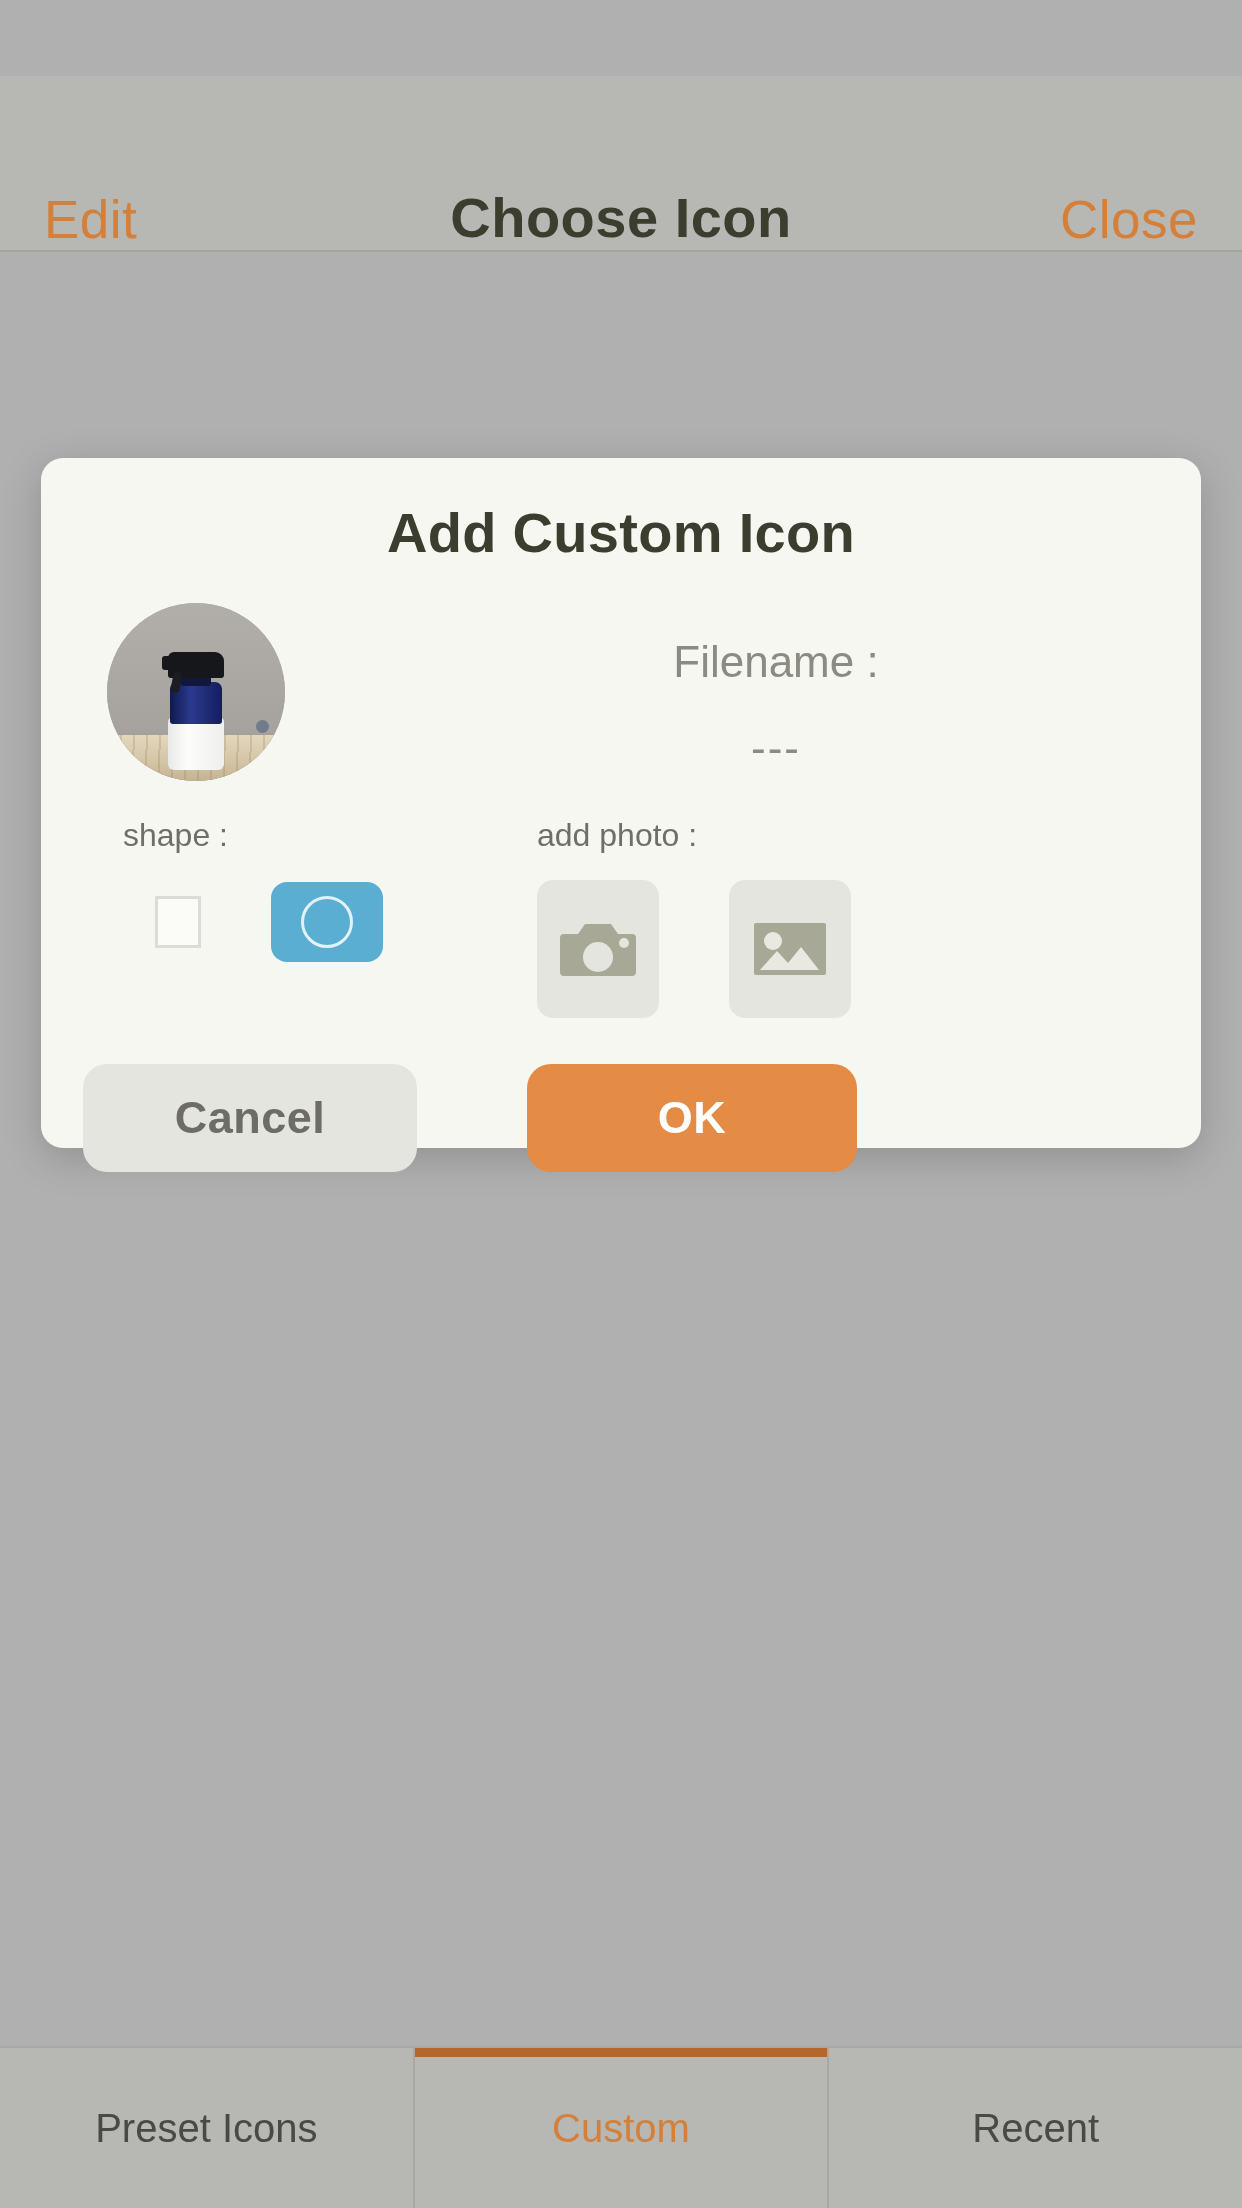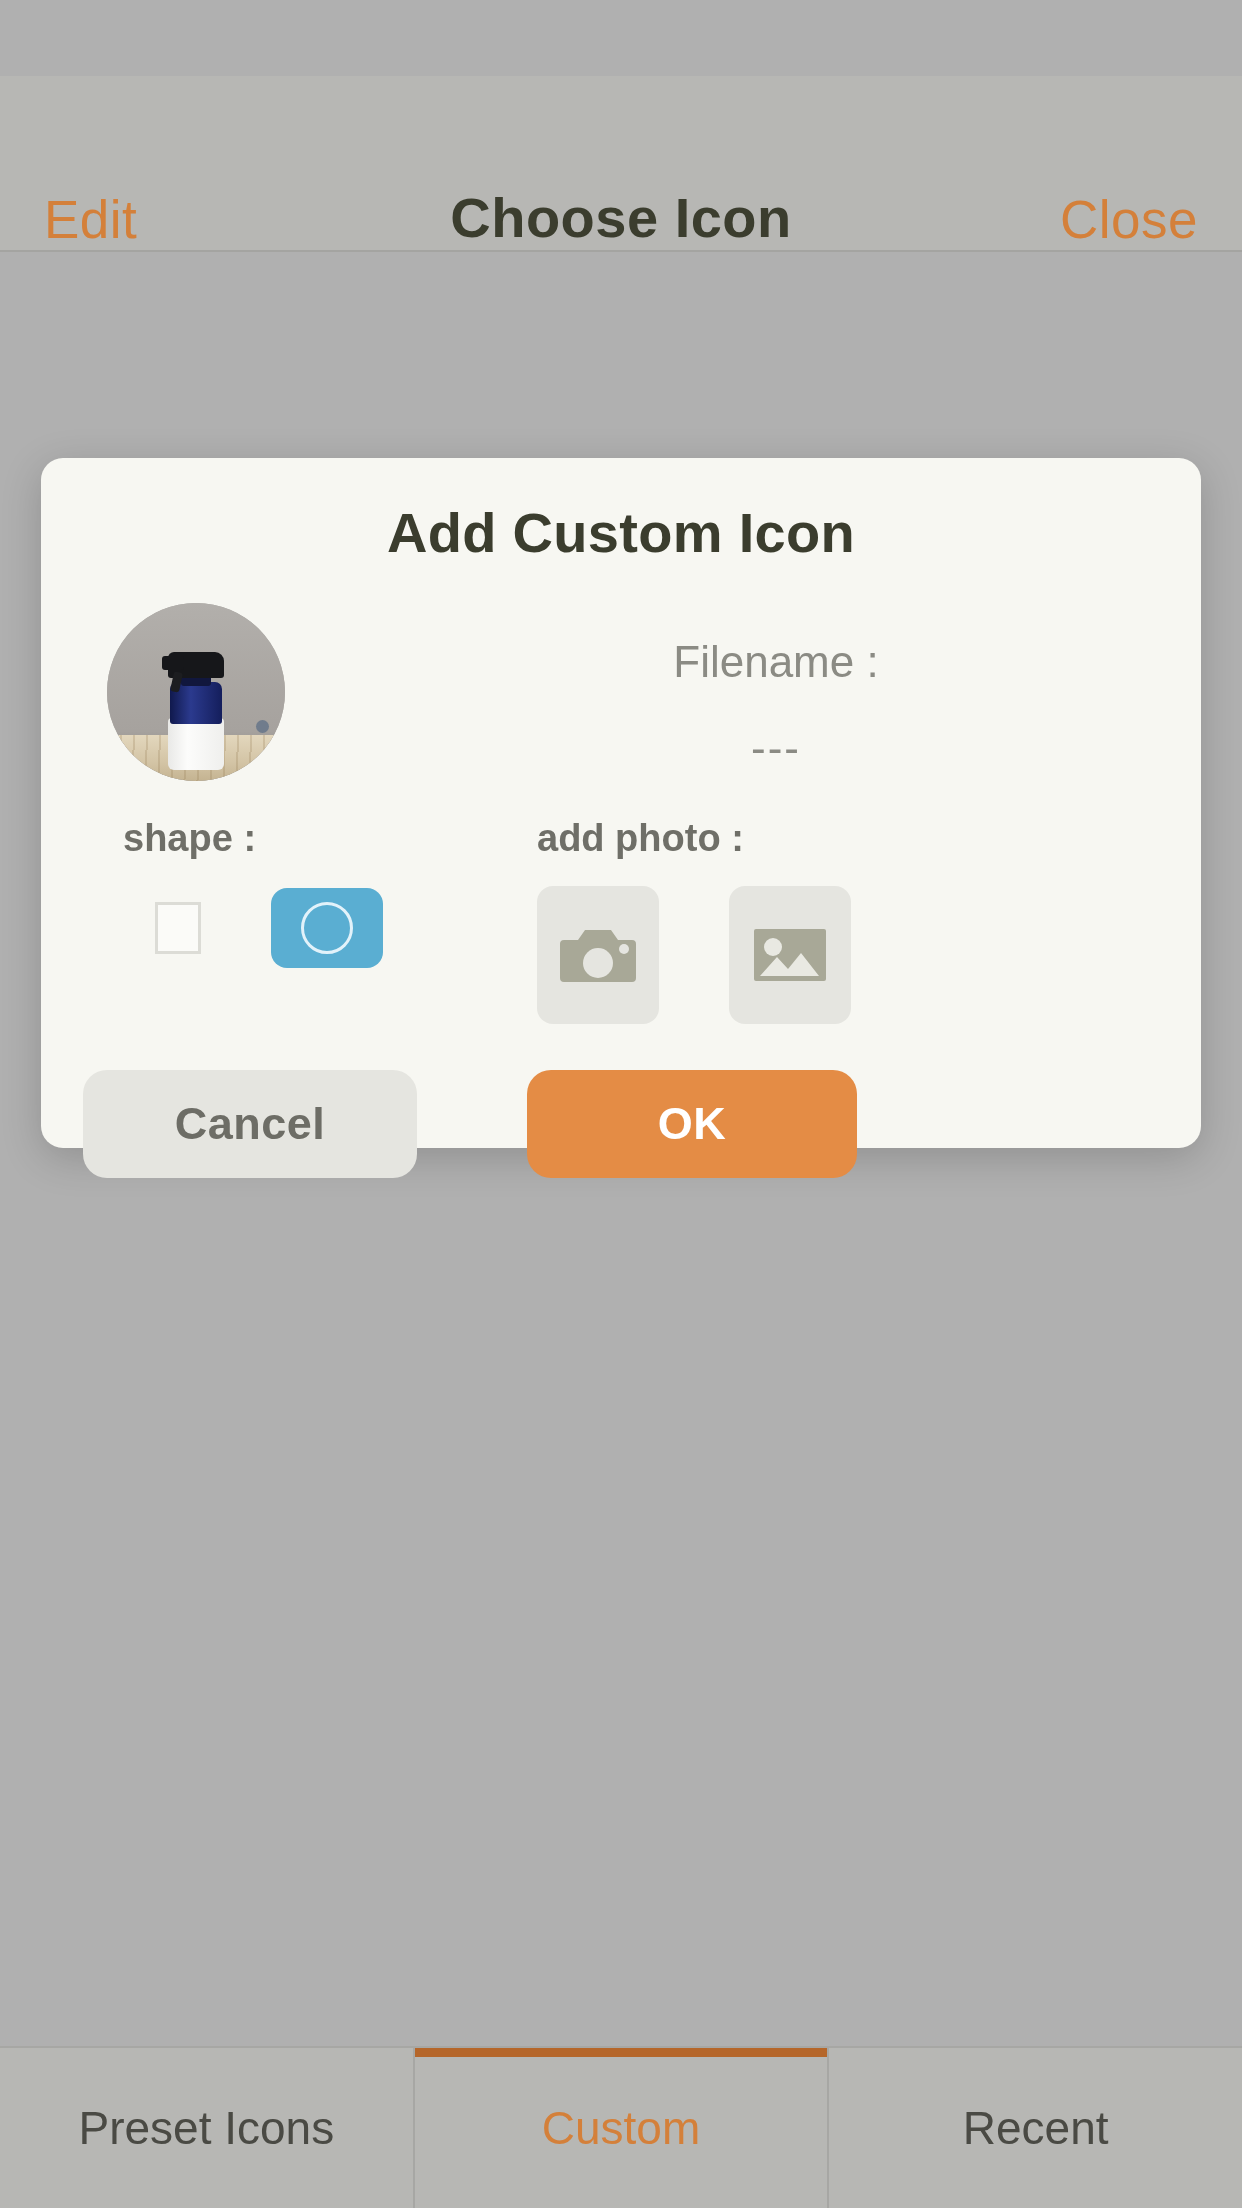--- a/index.html
+++ b/index.html
@@ -229,7 +229,7 @@
   .opt-col { }
   .opt-col.shape { width:330px; }
   .opt-label {
-    font-size:38px; color:#6f6f68; font-weight:700;
+    font-size:32px; color:#6f6f68; font-weight:400;
   }
   .shape-choices {
     display:flex; align-items:center; gap:38px; margin-top:28px;

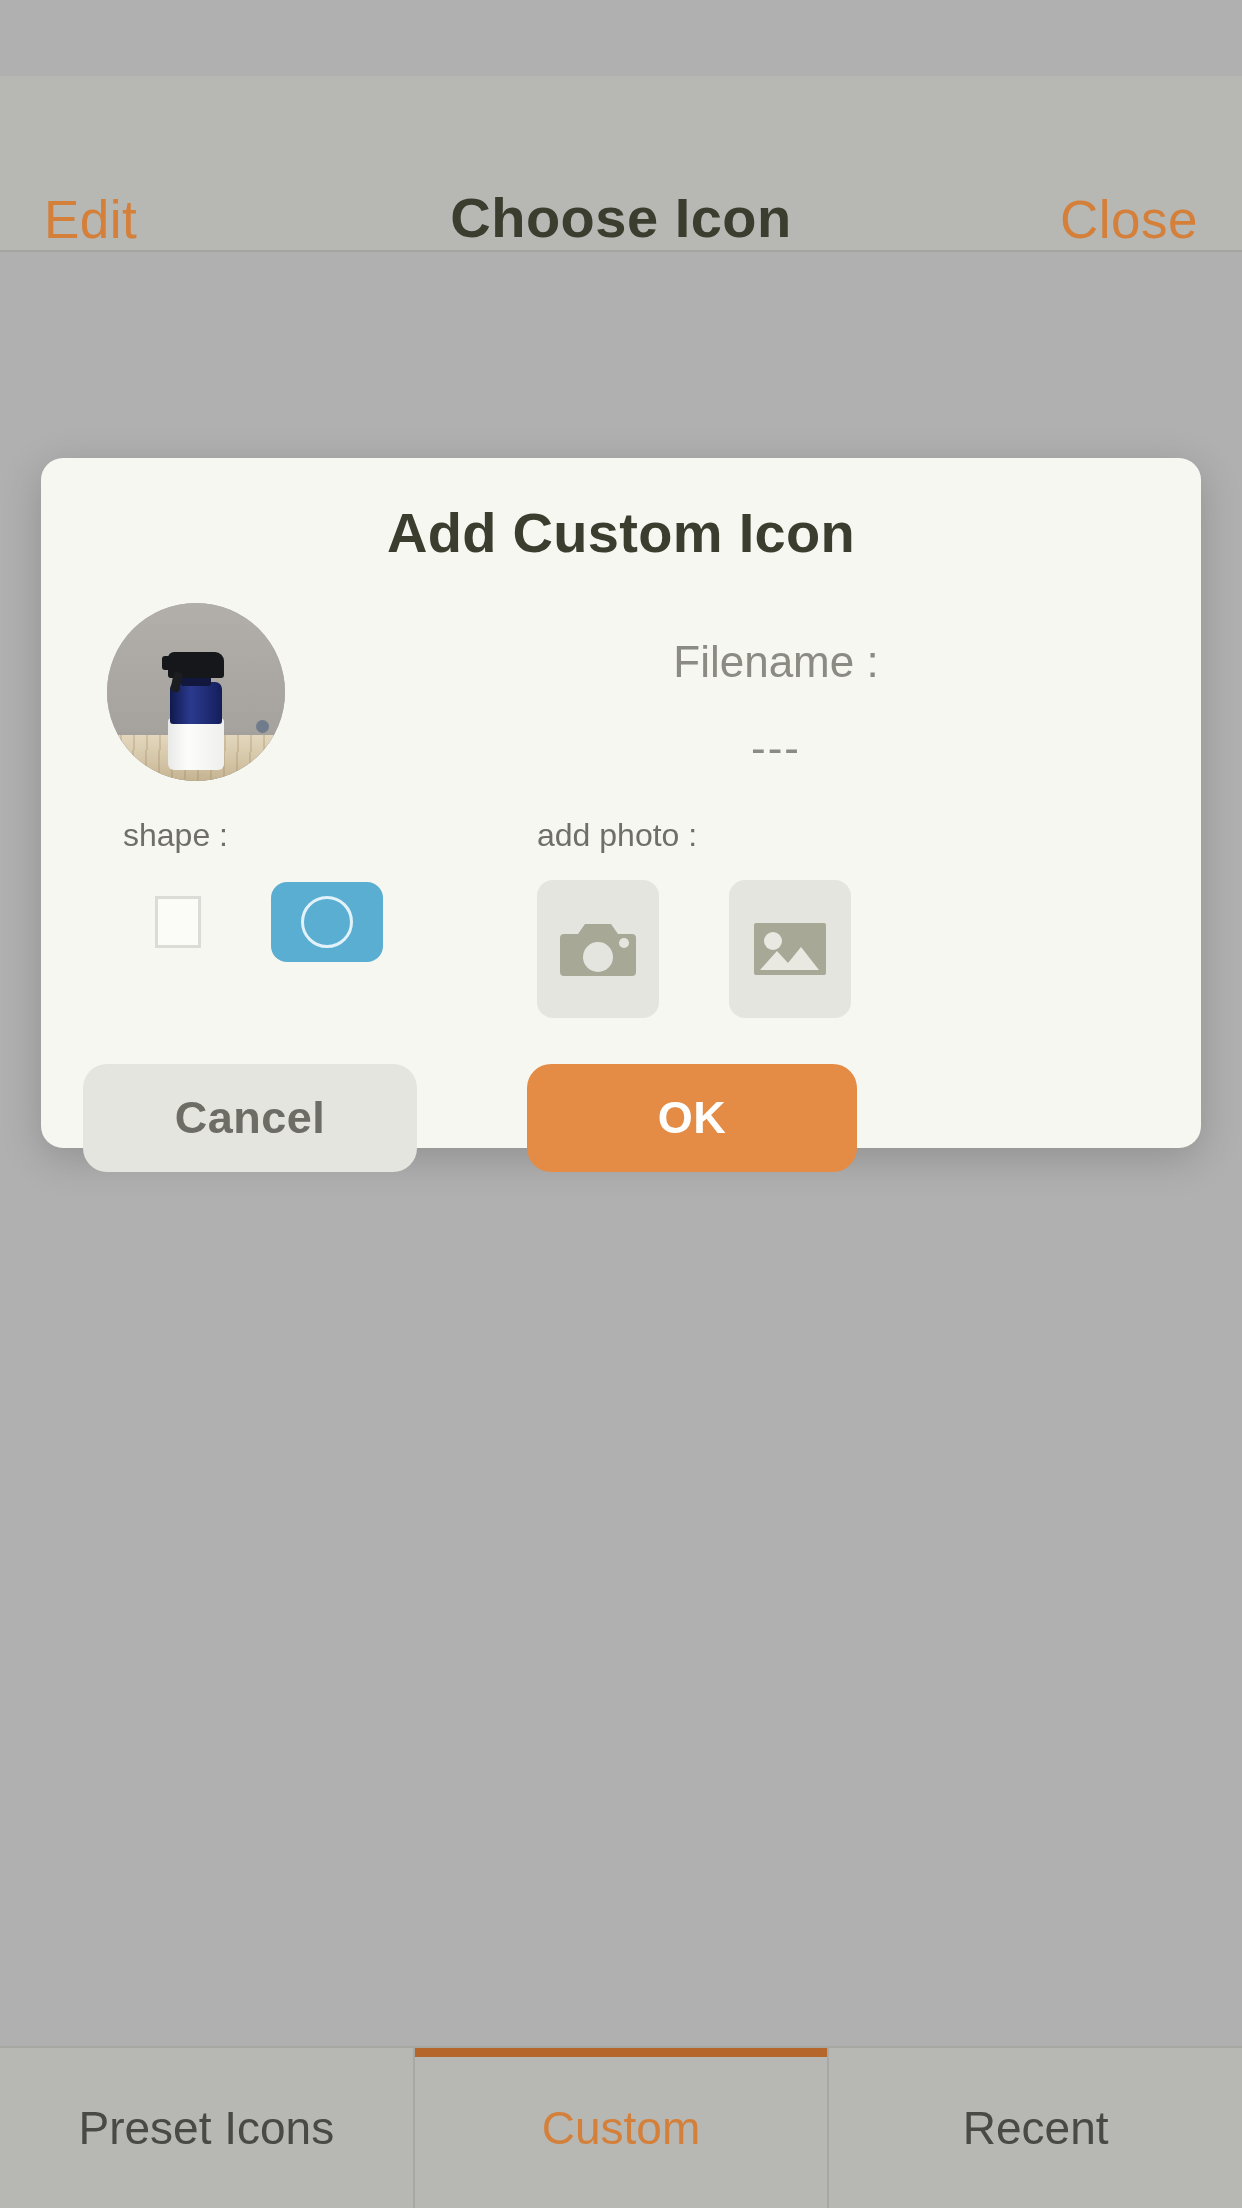--- a/index.html
+++ b/index.html
@@ -302,7 +302,7 @@
     flex:1;
     display:flex; align-items:center; justify-content:center;
     position:relative;
-    font-size:46px; color:#4a4a44;
+    font-size:40px; color:#4a4a44;
     background:transparent; border:0; cursor:pointer;
     font-family:"Liberation Sans", sans-serif;
   }

